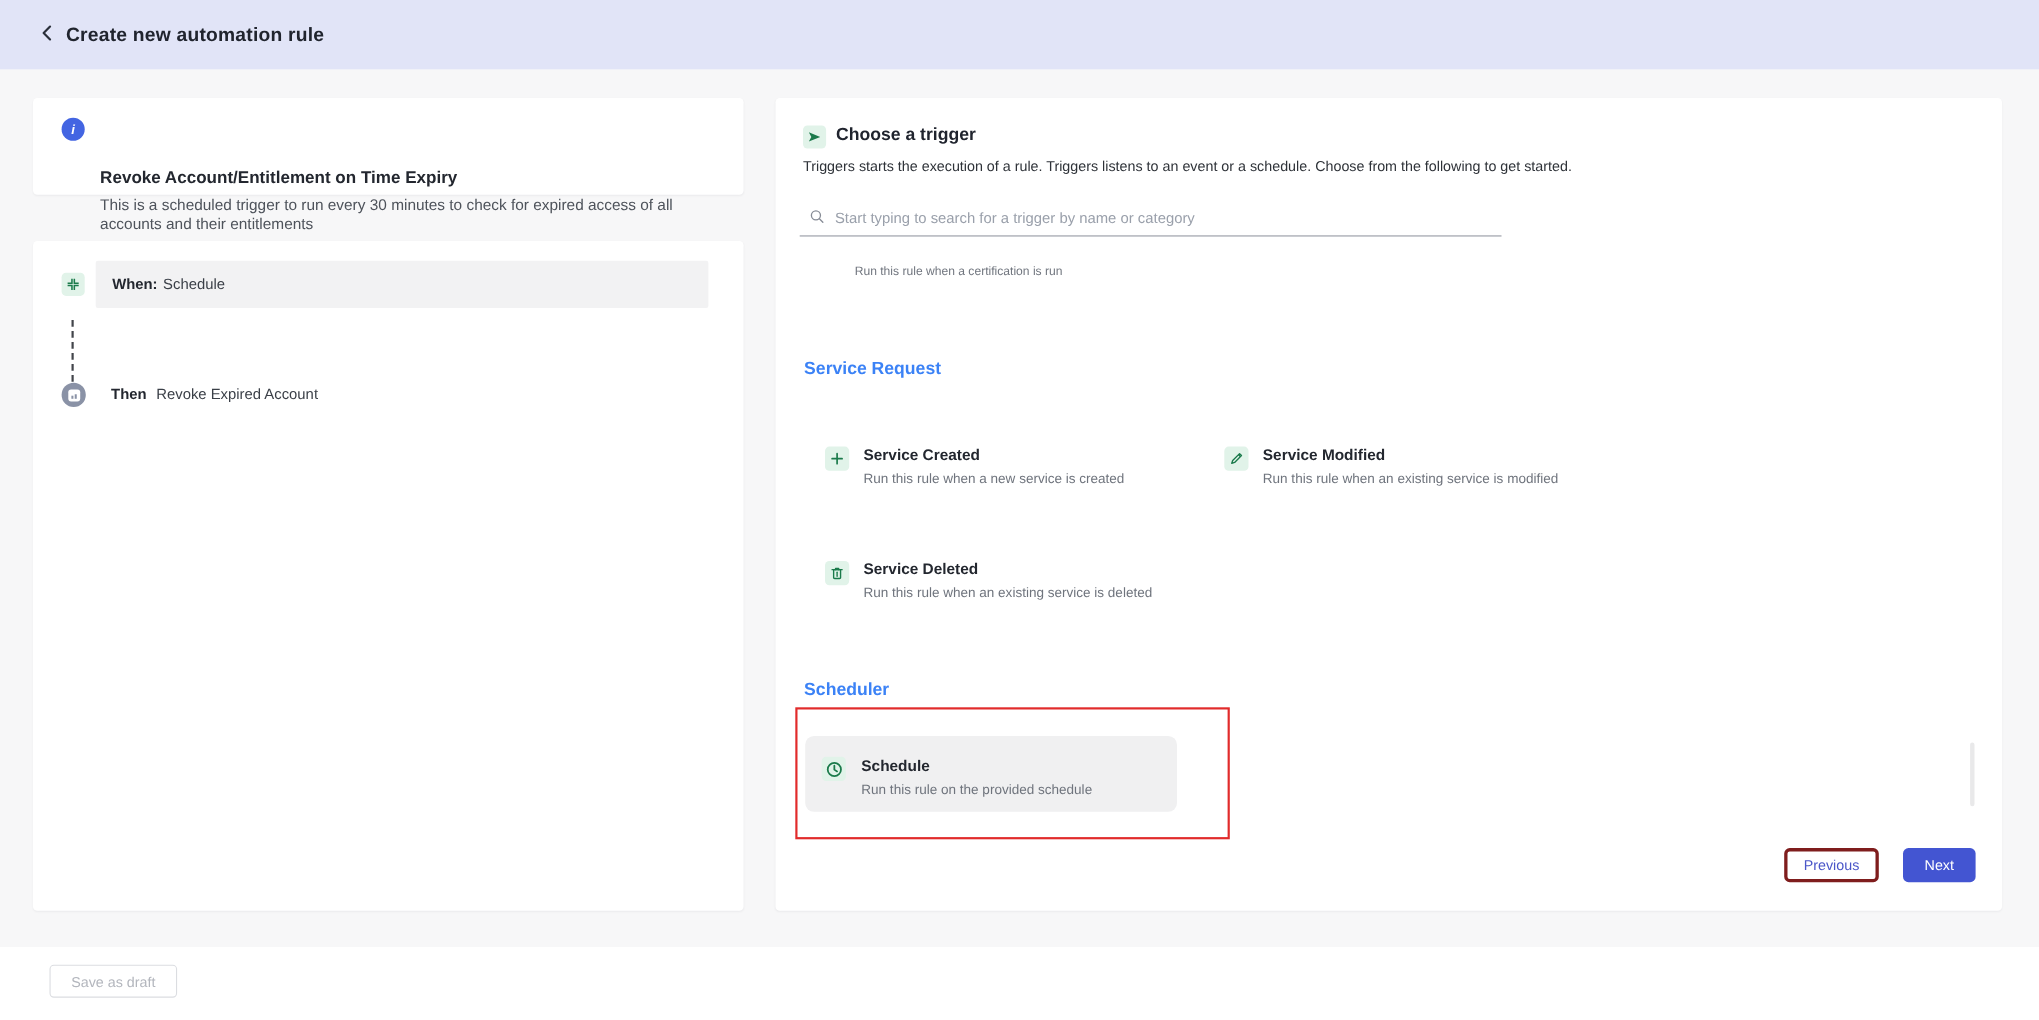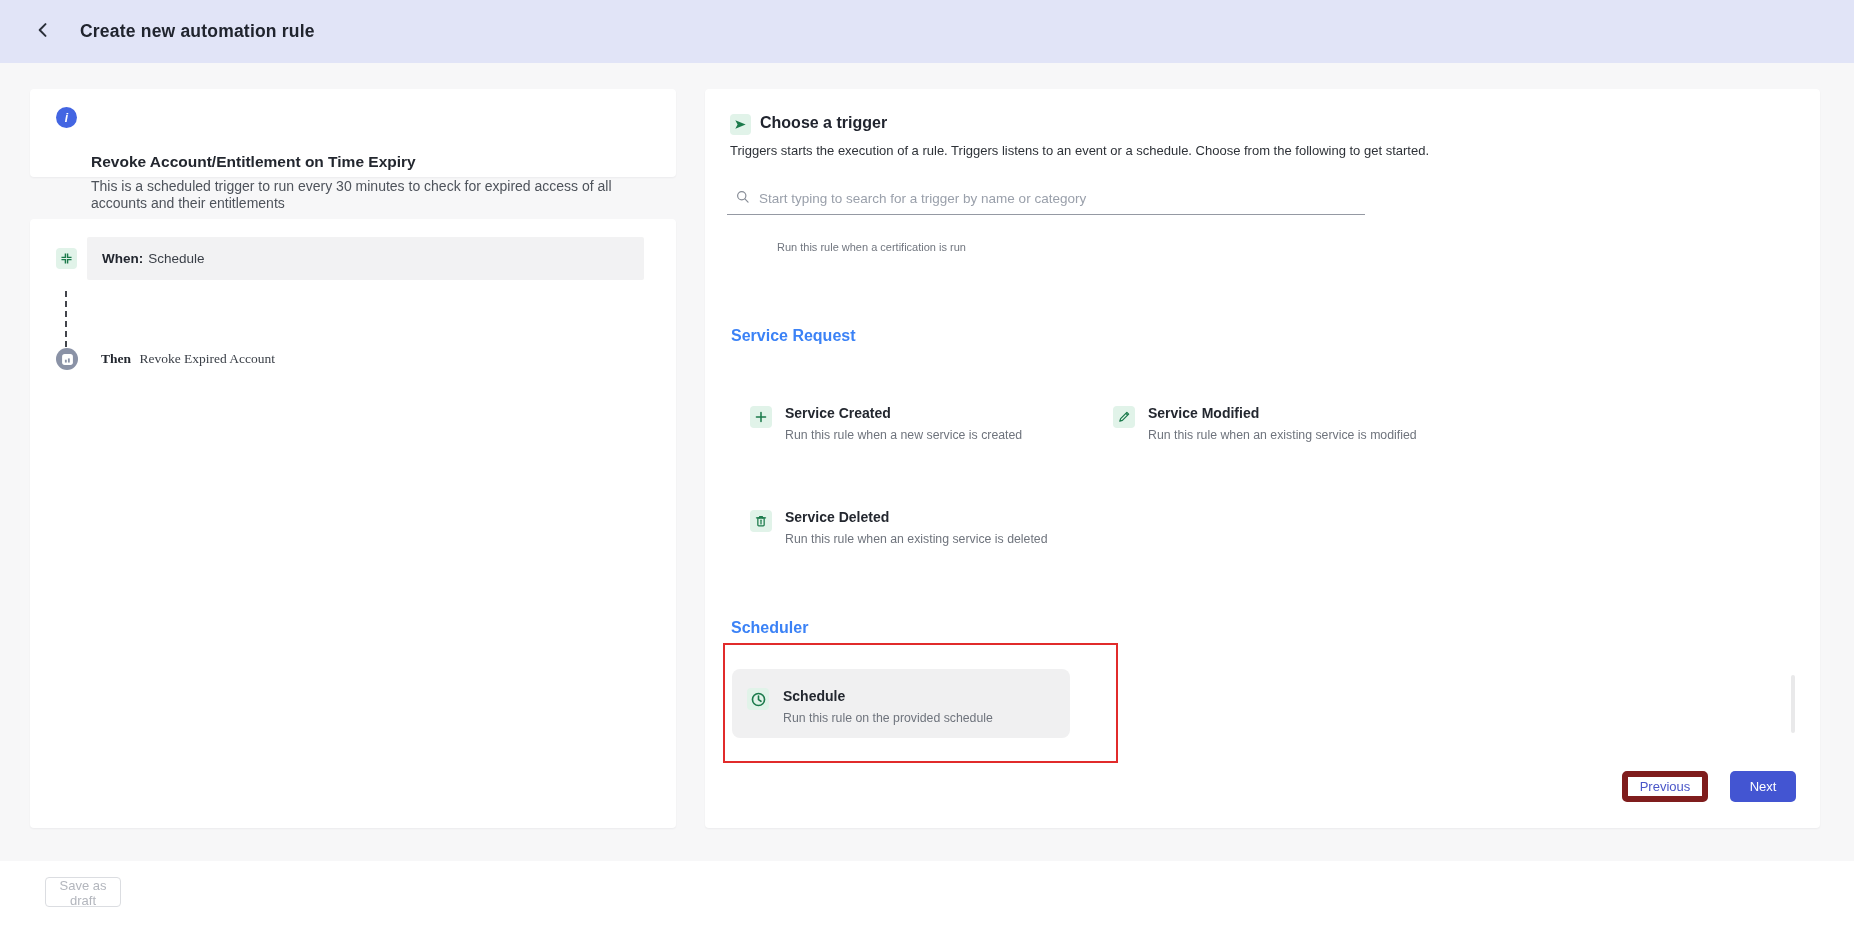--- a/index.html
+++ b/index.html
@@ -17,7 +17,7 @@
   .topbar {
     position:absolute; left:0; top:0; width:1854px; height:63px;
     background:var(--header-bg,#e1e4f7);
-    display:flex; align-items:center; padding-left:26px; gap:20px;
+    display:flex; align-items:center; padding-left:26px; 
   }
   .back-btn { width:34px; height:34px; background:transparent; border:none; cursor:pointer;
     display:flex; align-items:center; justify-content:center; }

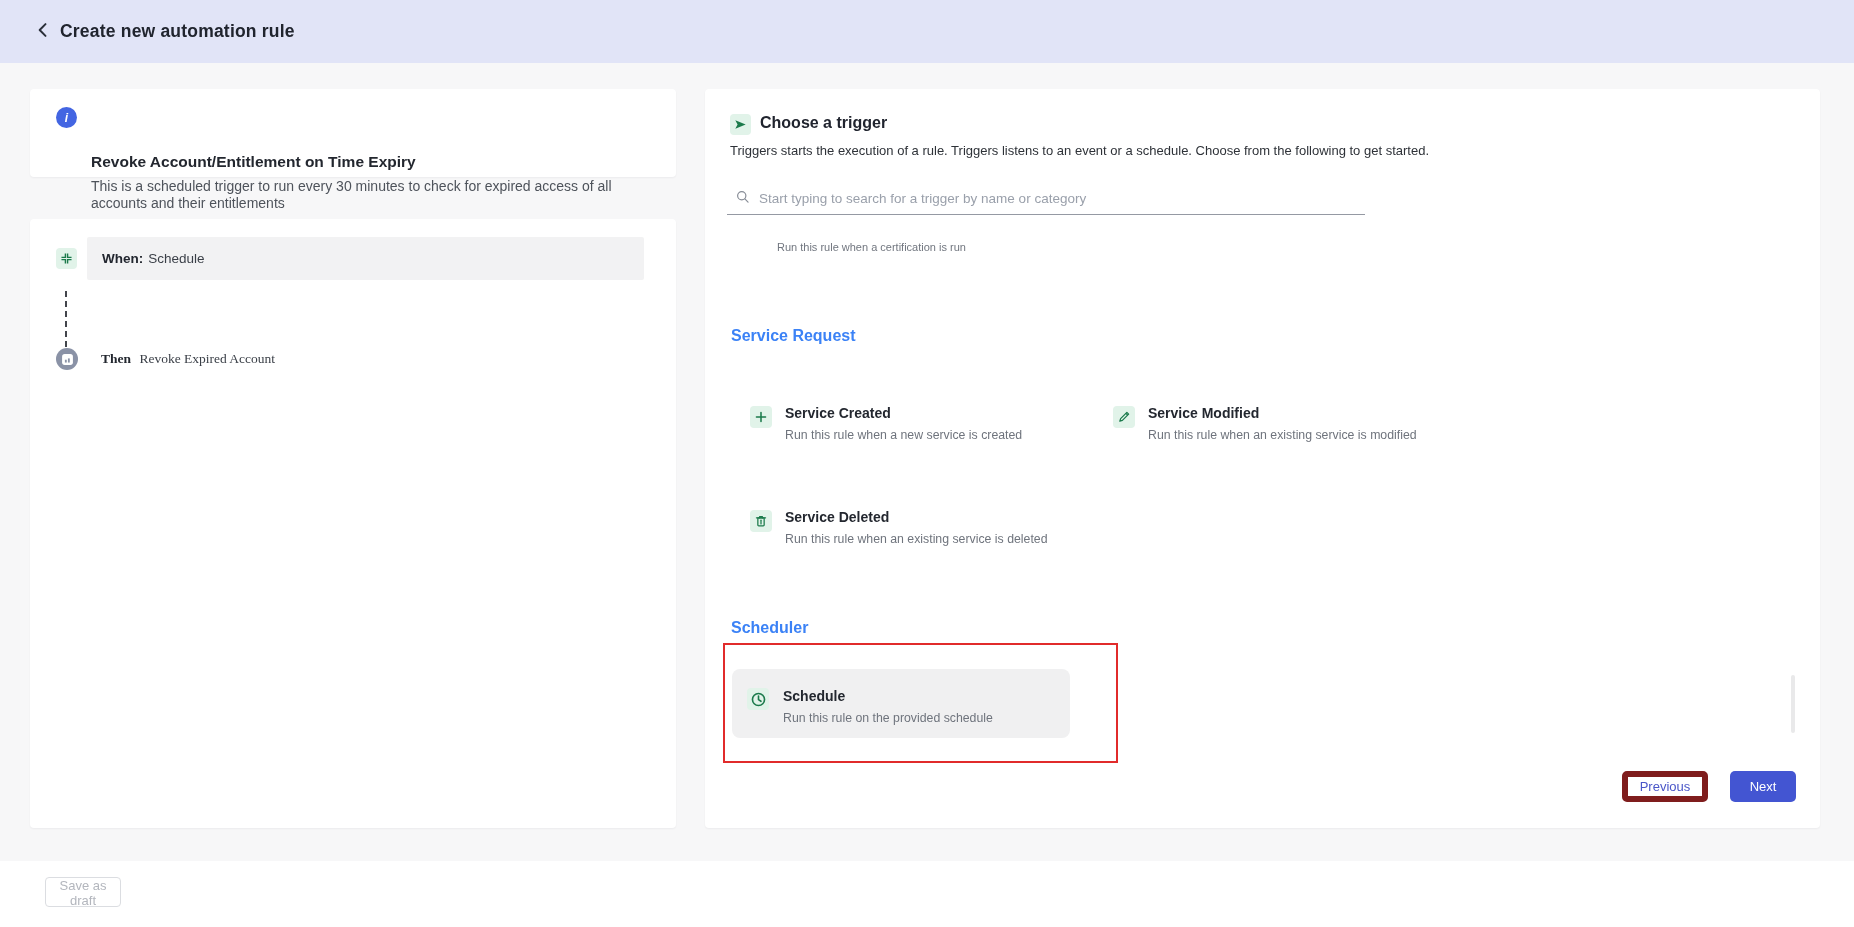--- a/index.html
+++ b/index.html
@@ -53,7 +53,7 @@
     position:absolute; left:26px; top:129px; width:22px; height:22px; border-radius:50%;
     background:var(--then-icon-gray,#8a92a6); display:flex; align-items:center; justify-content:center;
   }
-  .then-row { position:absolute; left:71px; top:132px; font-size:13.5px; cursor:pointer;font-family:Liberation Serif, serif; }
+  .then-row { position:absolute; left:71px; top:132px; font-size:13.5px; cursor:pointer; }
 
   
   .trigger-card { left:705px; top:89px; width:1115px; height:739px; }

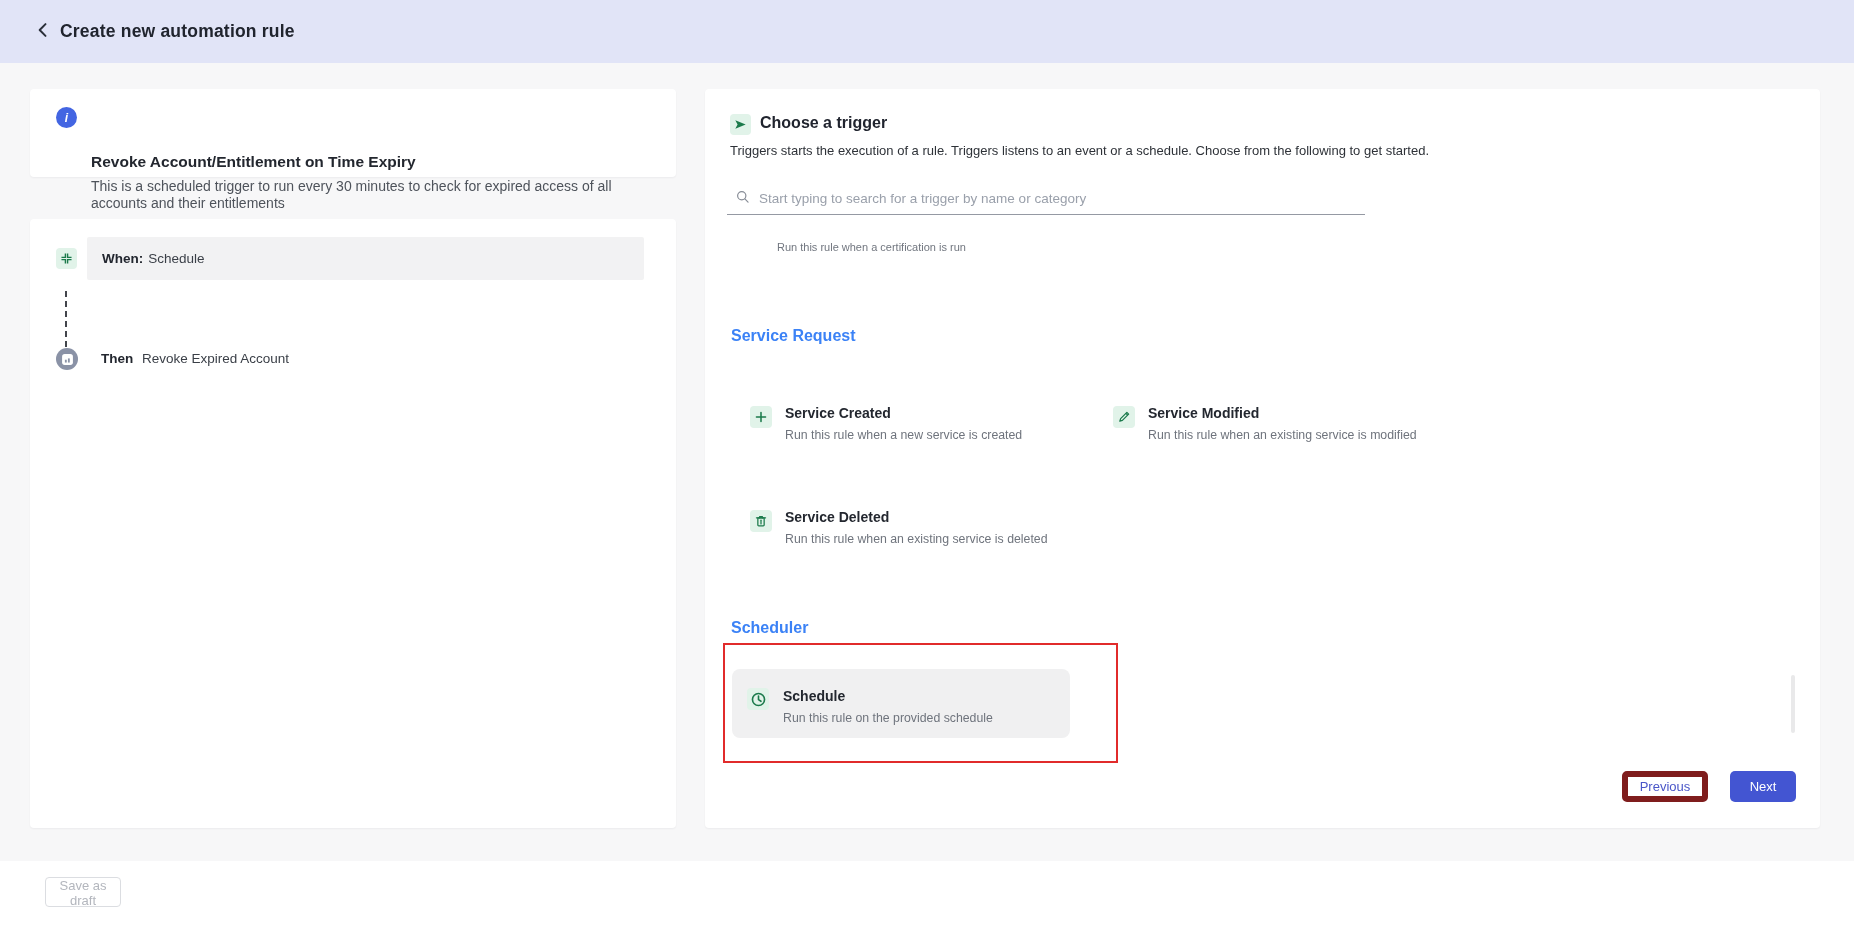--- a/index.html
+++ b/index.html
@@ -98,7 +98,7 @@
 
   .btn { border-radius:5px; font-size:13px; font-family:"Liberation Sans",sans-serif; font-weight:500; cursor:pointer; }
   .btn-prev { position:absolute; left:917px; top:682px; width:86px; height:31px;
-    background:#fff; border:6px solid #7f1d1d; color:#4a56c8; }
+    background:#fff; border:3px solid #7f1d1d; color:#4a56c8; }
   .btn-next { position:absolute; left:1025px; top:682px; width:66px; height:31px;
     background:var(--primary-button,#4355d2); border:none; color:#fff; }
 

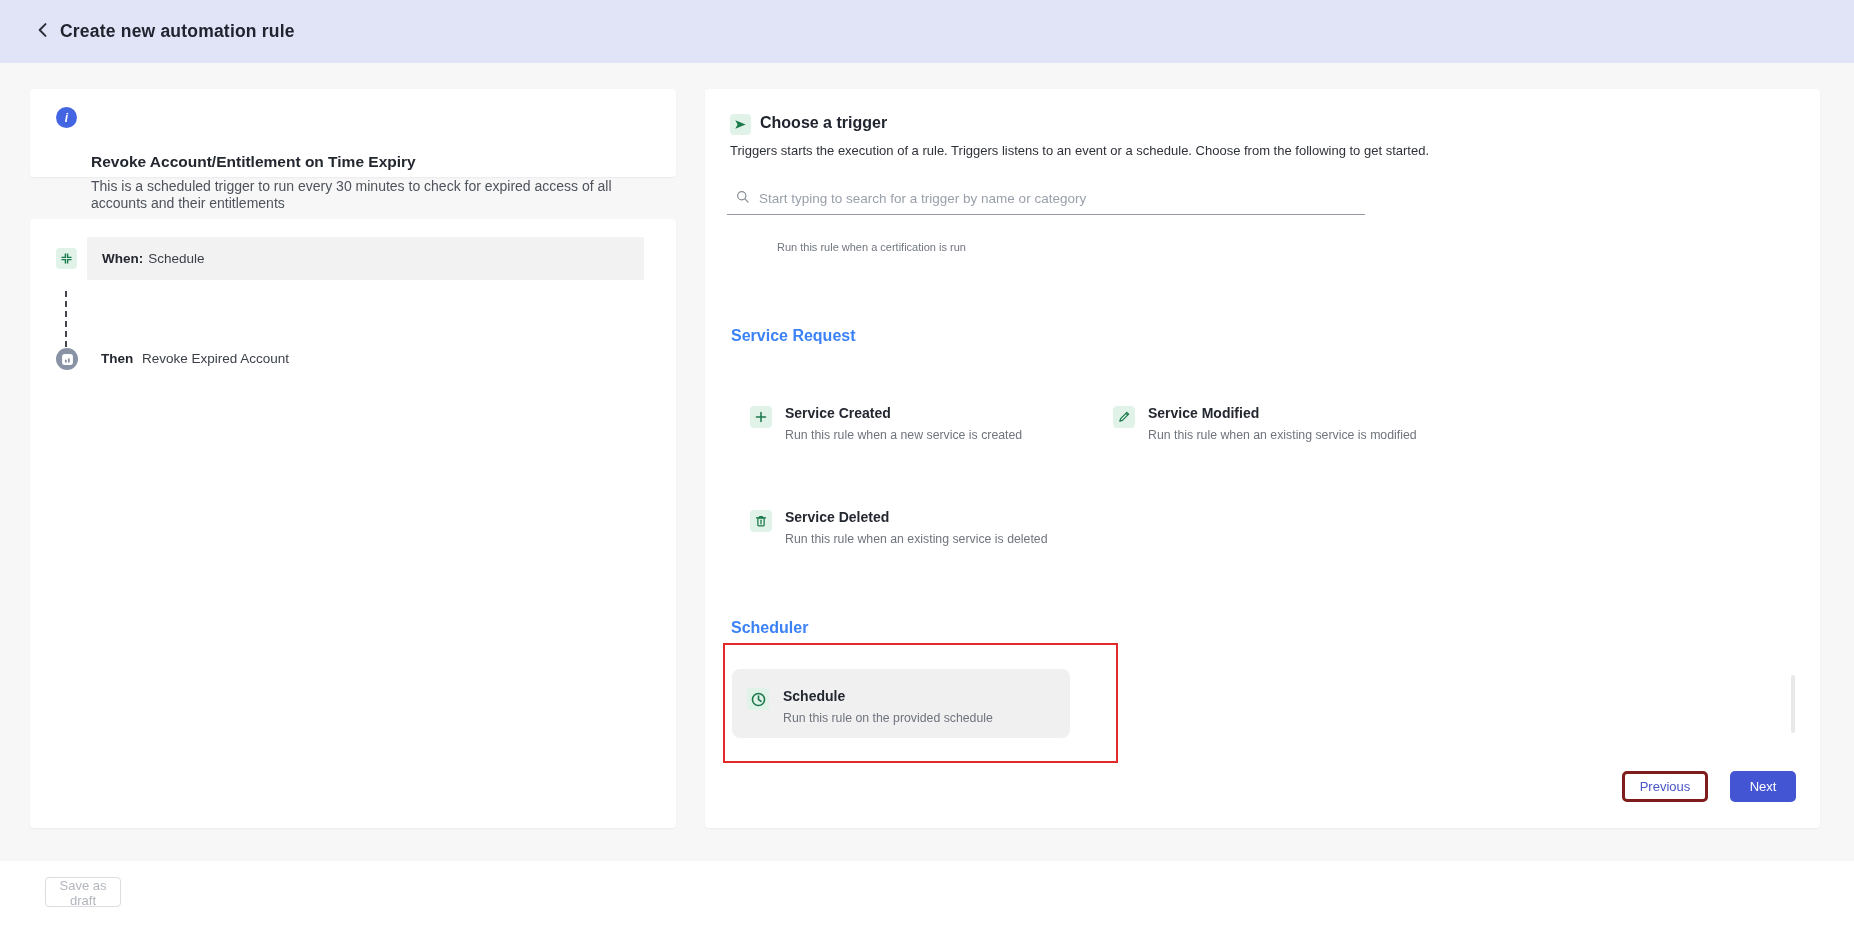--- a/index.html
+++ b/index.html
@@ -104,7 +104,7 @@
 
   
   .footer-bar { position:absolute; left:0; top:861px; width:1854px; height:66px; background:#fff; }
-  .btn-draft { position:absolute; left:45px; top:16px; width:76px; height:30px;
+  .btn-draft { position:absolute; left:45px; top:16px; width:116px; height:30px;
     background:#fff; border:1px solid #dbdde1; border-radius:4px; color:#b3b6bd; font-size:13px; }
 </style>
 </head>

